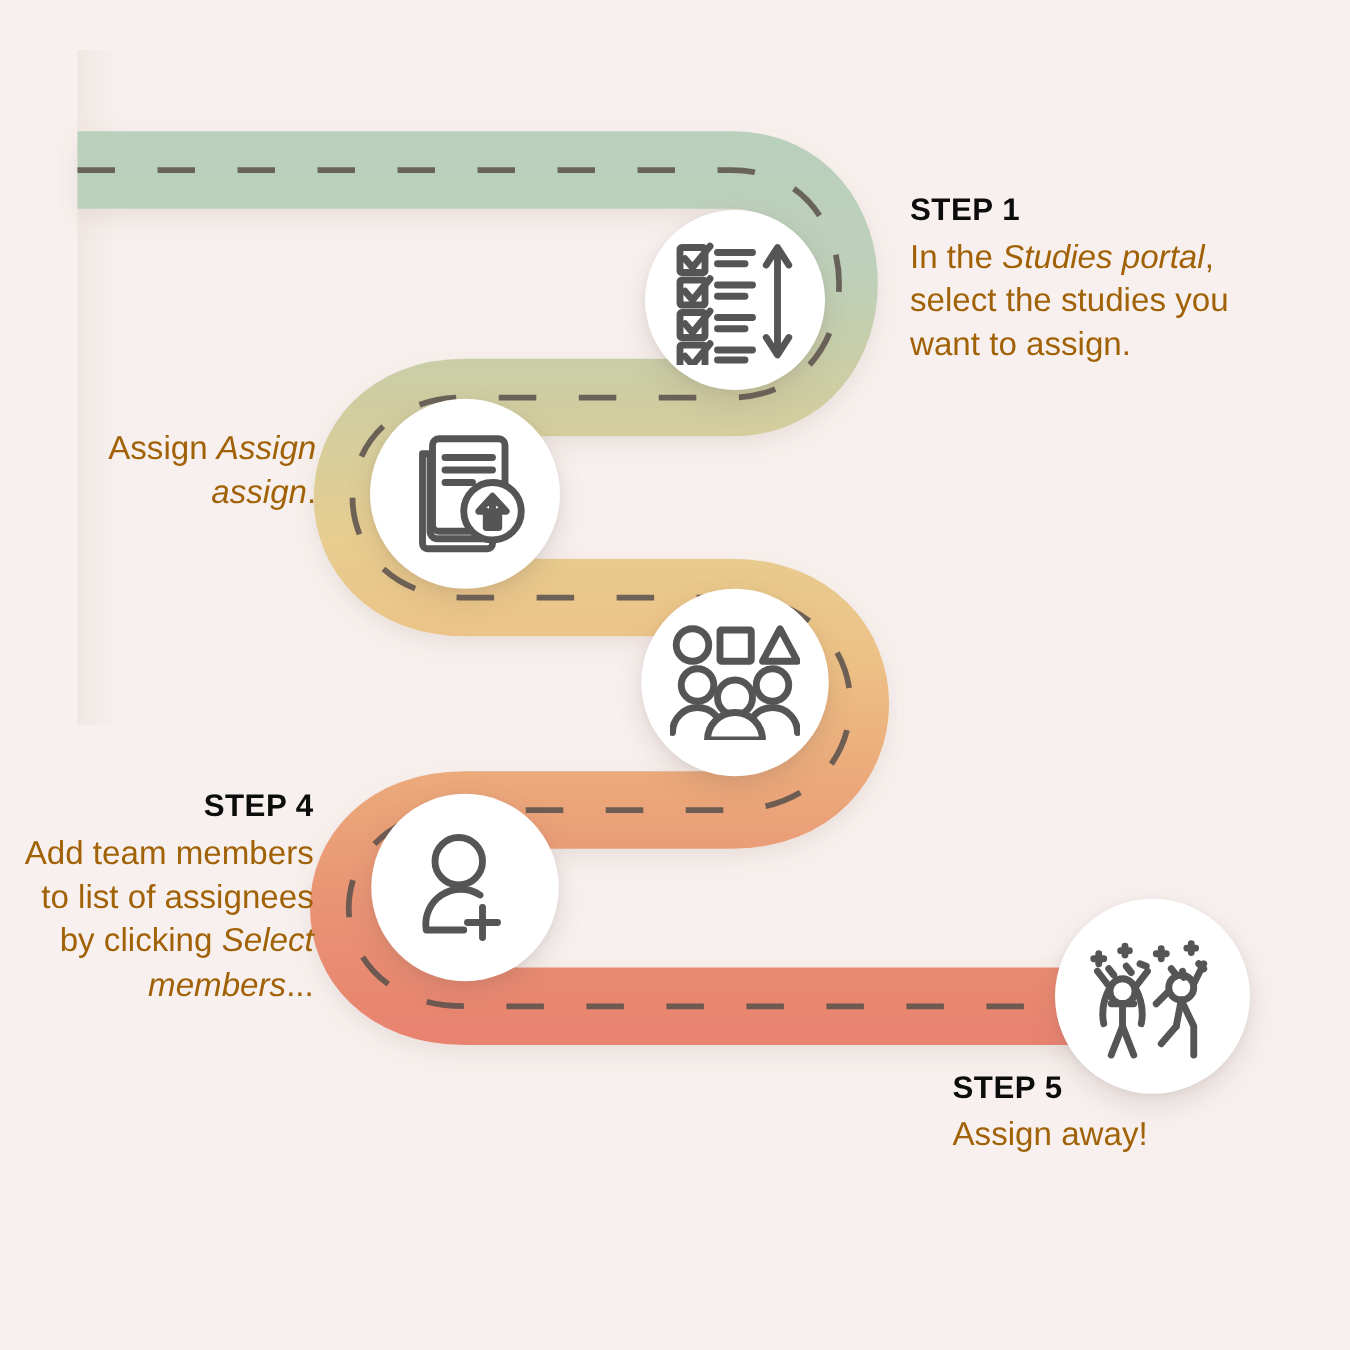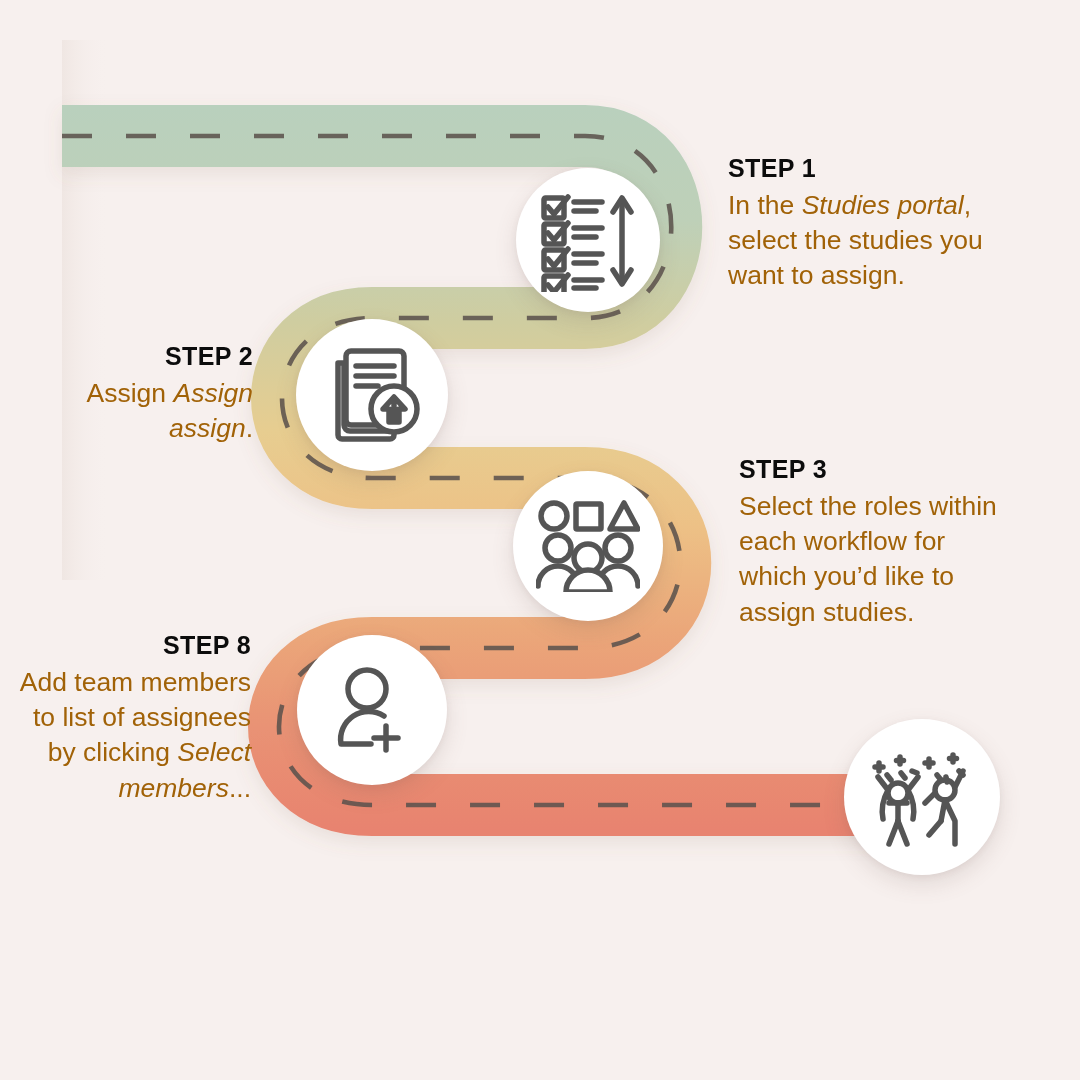--- a/index.html
+++ b/index.html
@@ -245,7 +245,6 @@
   </div>
 
   <div class="step-block align-right" id="step2-block">
-    <div class="step-label">STEP 2</div>
     <div class="step-desc"><span>Assign </span><em>Assign assign</em><span>.</span></div>
   </div>
 

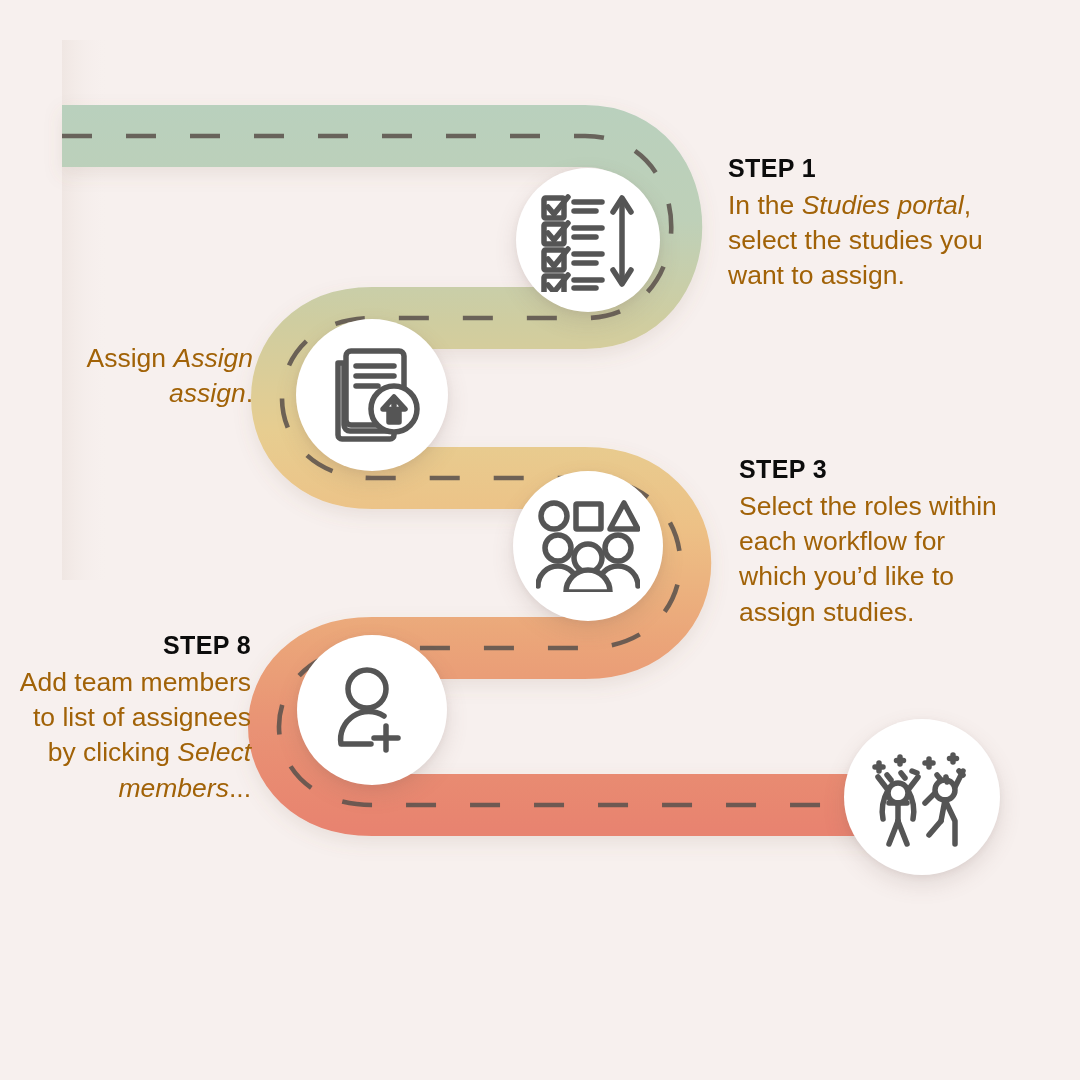--- a/index.html
+++ b/index.html
@@ -248,10 +248,6 @@
     <div class="step-desc"><span>Assign </span><em>Assign assign</em><span>.</span></div>
   </div>
 
-  <div class="step-block align-left" id="step3-block">
-    <div class="step-label">STEP 3</div>
-    <div class="step-desc"><span>Select the roles within each workflow for which you’d like to assign studies.</span><em></em><span></span></div>
-  </div>
 
   <div class="step-block align-right" id="step4-block">
     <div class="step-label">STEP 8</div>

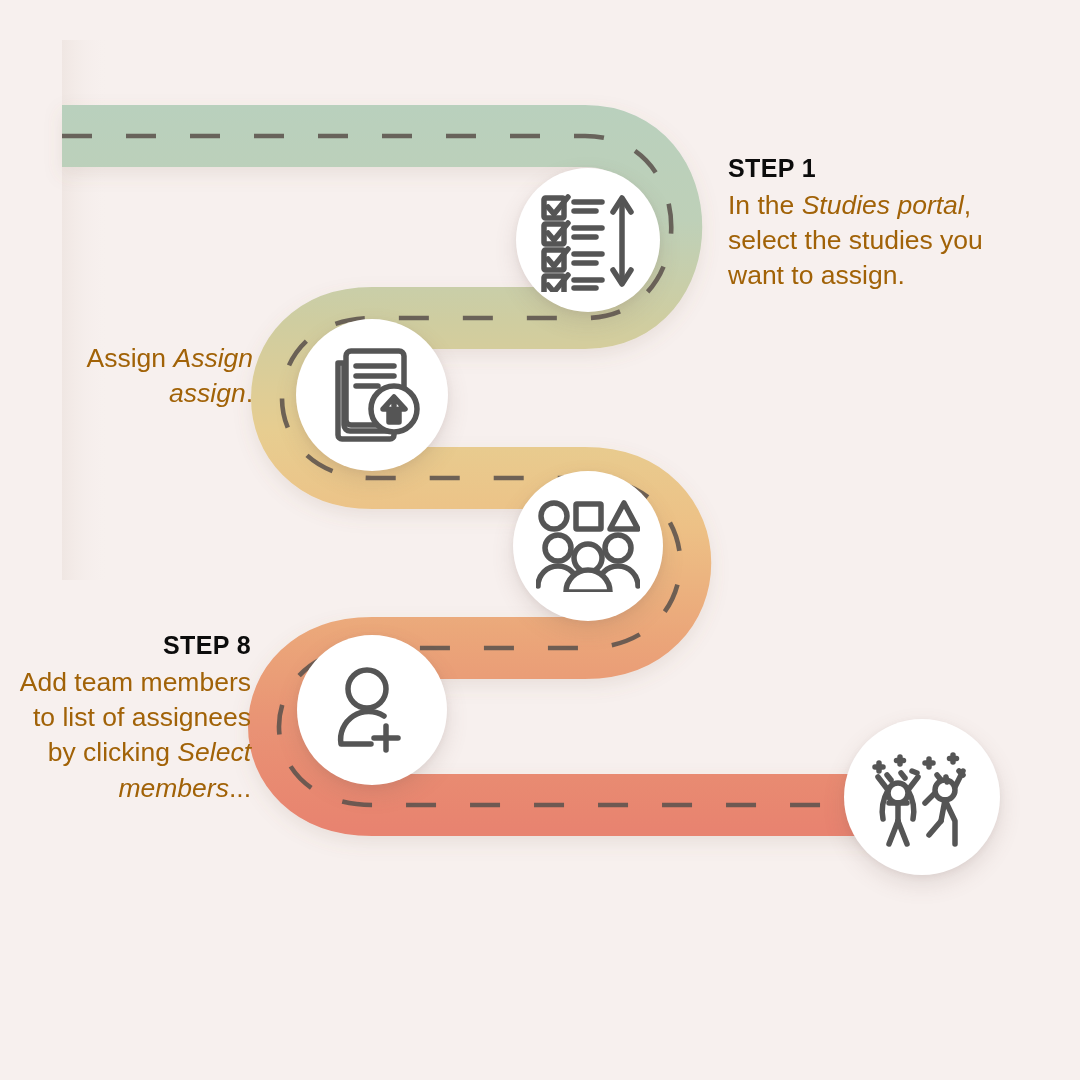--- a/index.html
+++ b/index.html
@@ -250,7 +250,7 @@
 
 
   <div class="step-block align-right" id="step4-block">
-    <div class="step-label">STEP 8</div>
+    <div class="step-label">STEP 4</div>
     <div class="step-desc"><span>Add team members to list of assignees by clicking </span><em>Select members</em><span>...</span></div>
   </div>
 

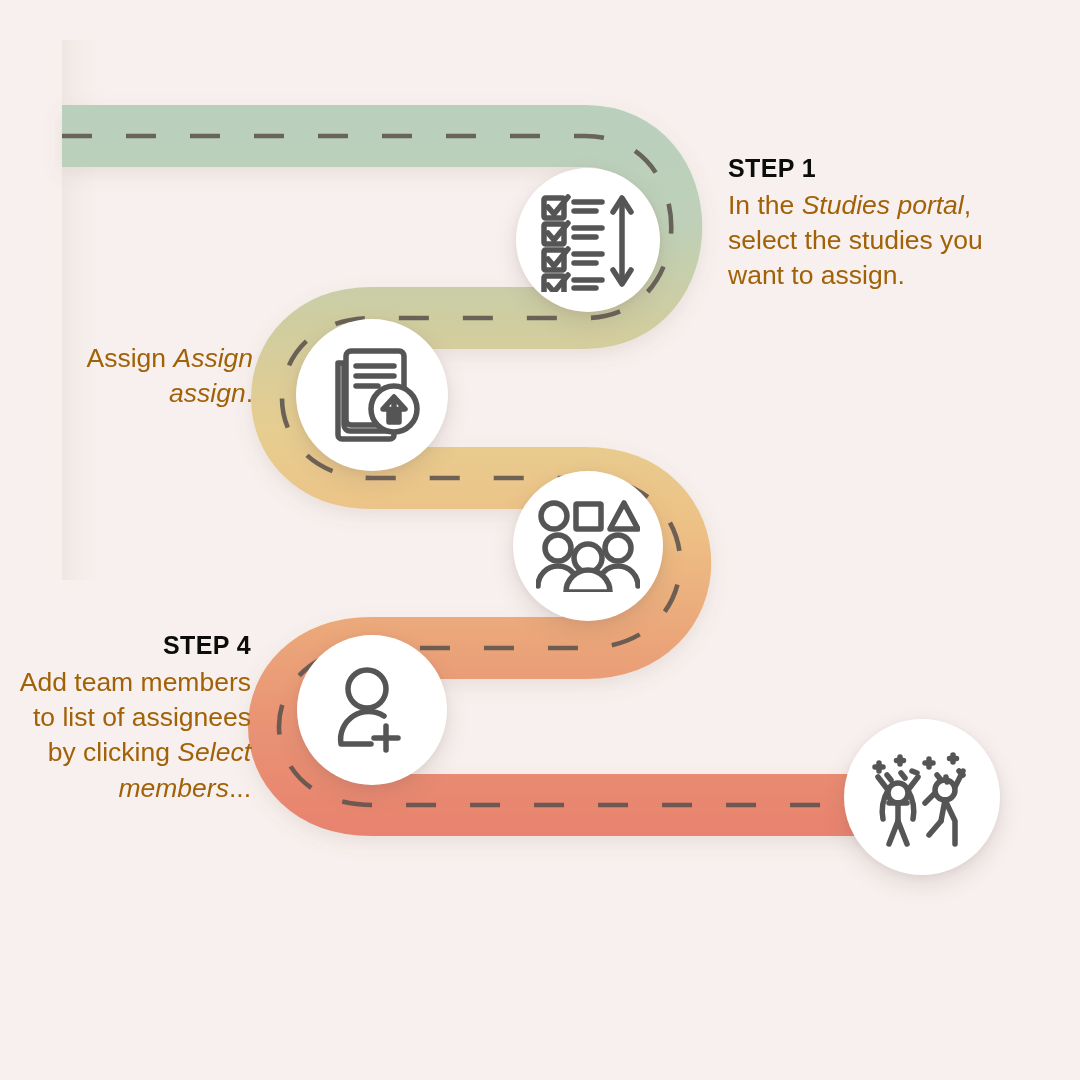--- a/index.html
+++ b/index.html
@@ -254,6 +254,10 @@
     <div class="step-desc"><span>Add team members to list of assignees by clicking </span><em>Select members</em><span>...</span></div>
   </div>
 
+  <div class="step-block align-left" id="step5-block">
+    <div class="step-label">STEP 5</div>
+    <div class="step-desc"><span>Assign away!</span><em></em><span></span></div>
+  </div>
 
 </div>
 

